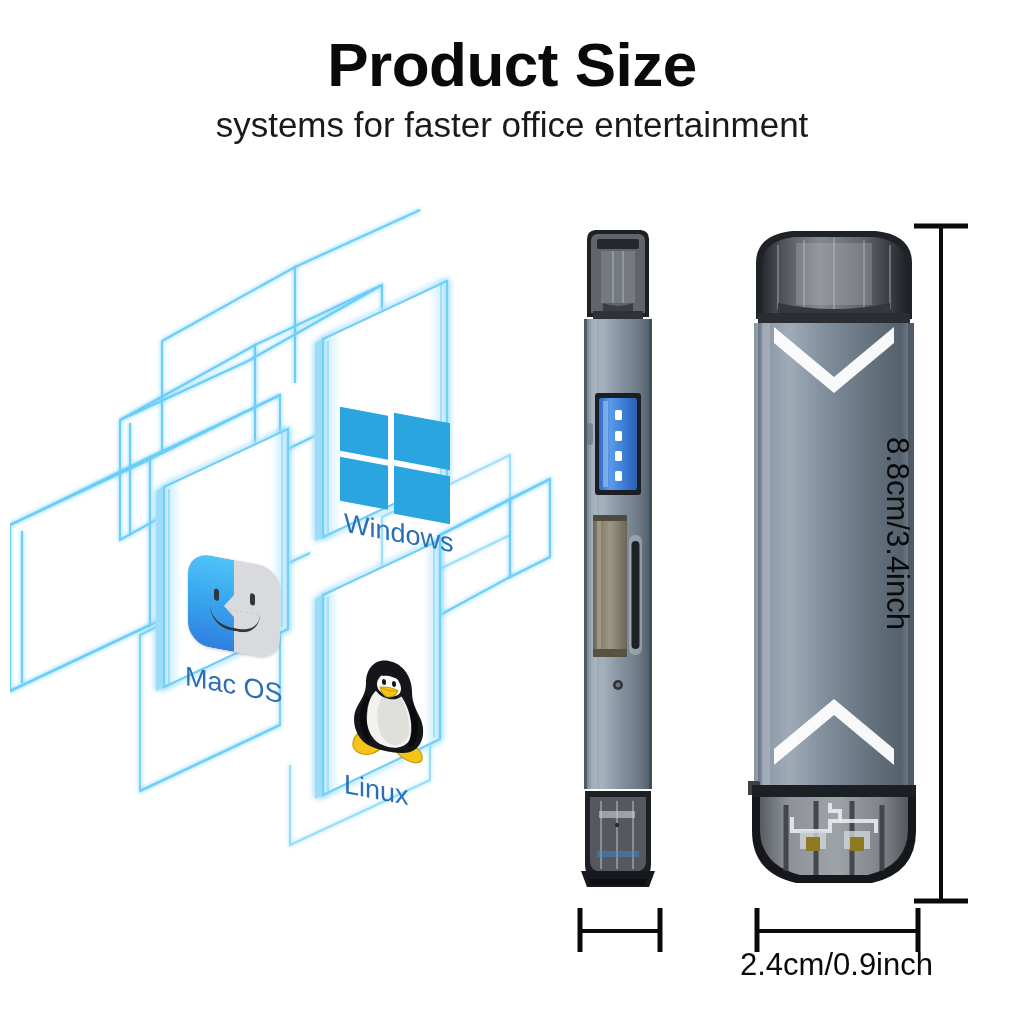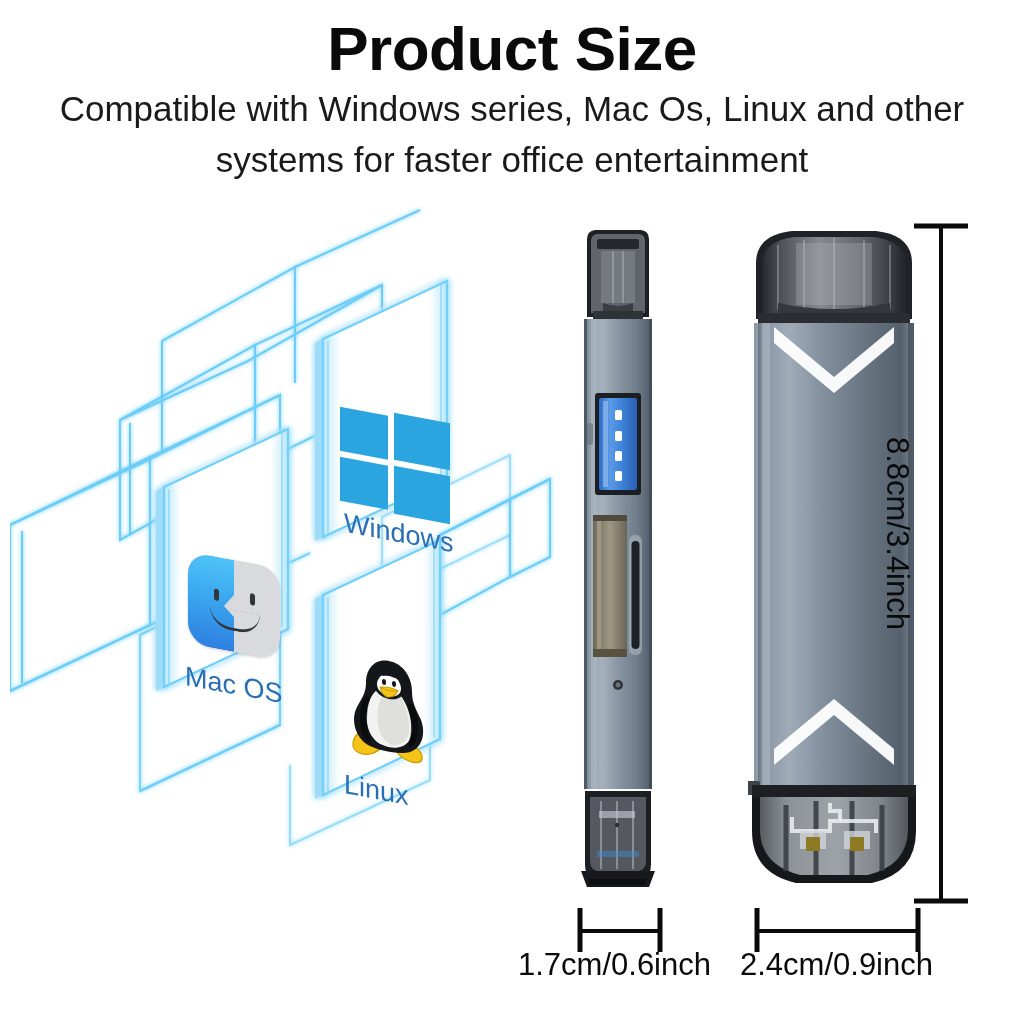--- a/index.html
+++ b/index.html
@@ -30,7 +30,7 @@
   }
   .title {
     margin: 0;
-    padding-top: 16px;
+    padding-top: 32px;
     font-size: 62px;
     font-weight: bold;
     letter-spacing: -0.5px;

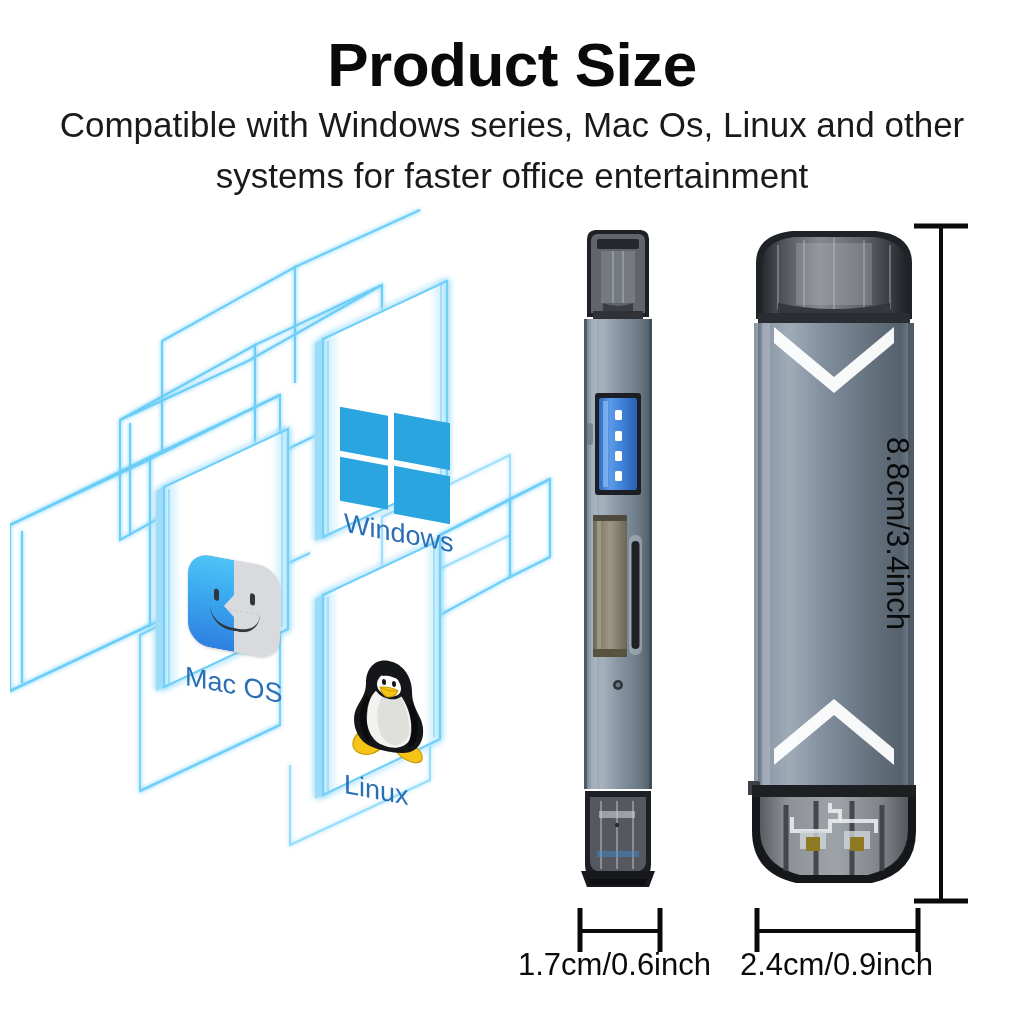--- a/index.html
+++ b/index.html
@@ -205,7 +205,6 @@
 
   <div class="header">
     <h1 class="title">Product Size</h1>
-    <div class="subtitle">Compatible with Windows series, Mac Os, Linux and other</div>
     <div class="subtitle">systems for faster office entertainment</div>
   </div>
 

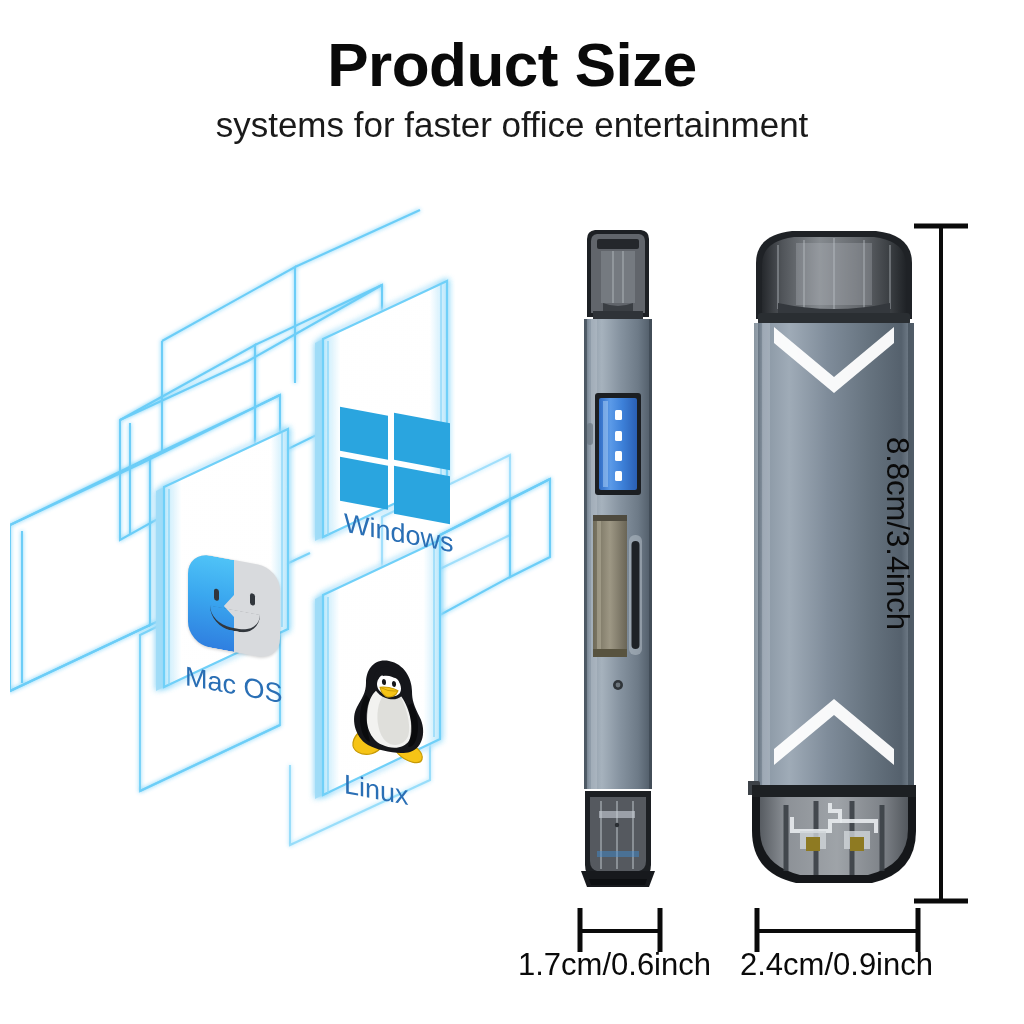--- a/index.html
+++ b/index.html
@@ -514,7 +514,6 @@
     </g>
   </svg>
 
-  <div class="dim-label w-left">1.7cm/0.6inch</div>
   <div class="dim-label w-right">2.4cm/0.9inch</div>
   <div class="dim-label h-right">8.8cm/3.4inch</div>
 

